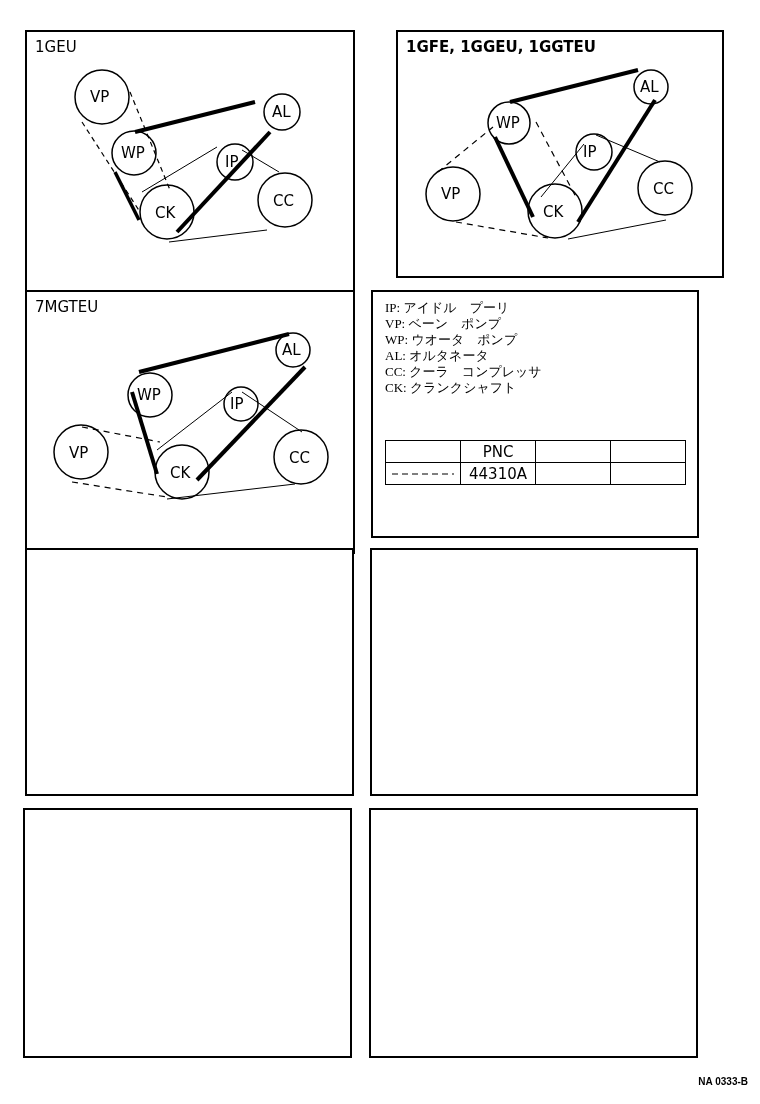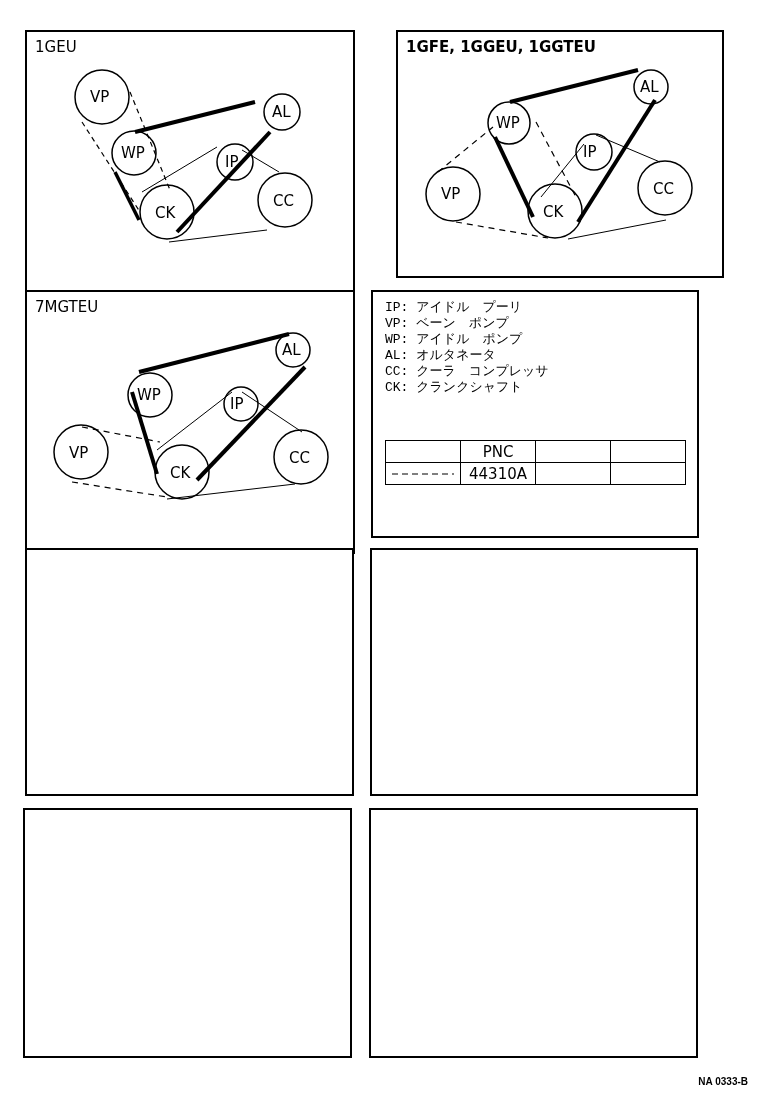--- a/index.html
+++ b/index.html
@@ -8,7 +8,7 @@
   .panel-title{position:absolute;left:8px;top:6px;font-size:15px;font-family:"DejaVu Sans",sans-serif;}
   svg.diag{position:absolute;left:0;top:0;}
   svg text{font-family:"DejaVu Sans",sans-serif;font-size:15px;}
-  .legend-list{position:absolute;left:12px;top:8px;font-size:13px;line-height:16px;font-family:Liberation Mono, monospace;}
+  .legend-list{position:absolute;left:12px;top:8px;font-size:13px;line-height:16px;font-family:Liberation Serif, serif;}
   .legend-row{white-space:nowrap;}
   table.pnc{position:absolute;left:12px;top:148px;border-collapse:collapse;}
   table.pnc td{border:1.5px solid #000;height:21px;padding:0 4px;font-size:15px;font-family:"DejaVu Sans",sans-serif;}

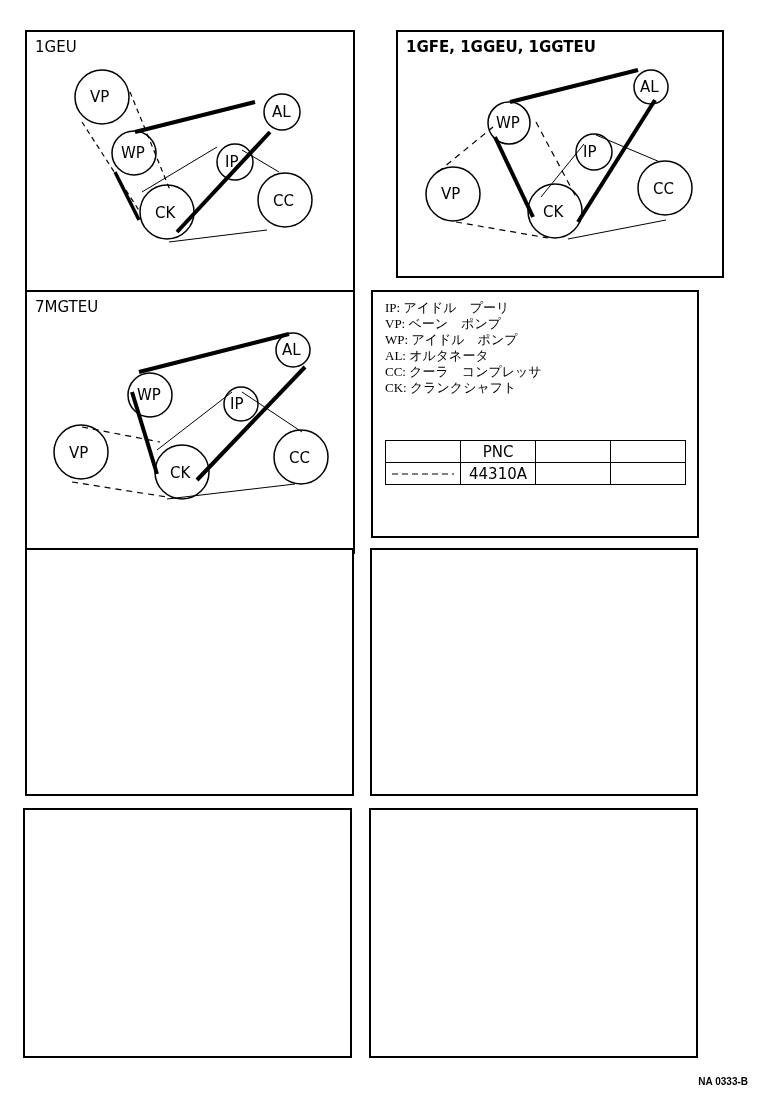--- a/index.html
+++ b/index.html
@@ -107,7 +107,7 @@
   <div class="legend-list">
     <div class="legend-row"><span>IP:</span> <span>アイドル　プーリ</span></div>
     <div class="legend-row"><span>VP:</span> <span>ベーン　ポンプ</span></div>
-    <div class="legend-row"><span>WP:</span> <span>アイドル　ポンプ</span></div>
+    <div class="legend-row"><span>WP:</span> <span>ウオータ　ポンプ</span></div>
     <div class="legend-row"><span>AL:</span> <span>オルタネータ</span></div>
     <div class="legend-row"><span>CC:</span> <span>クーラ　コンプレッサ</span></div>
     <div class="legend-row"><span>CK:</span> <span>クランクシャフト</span></div>

